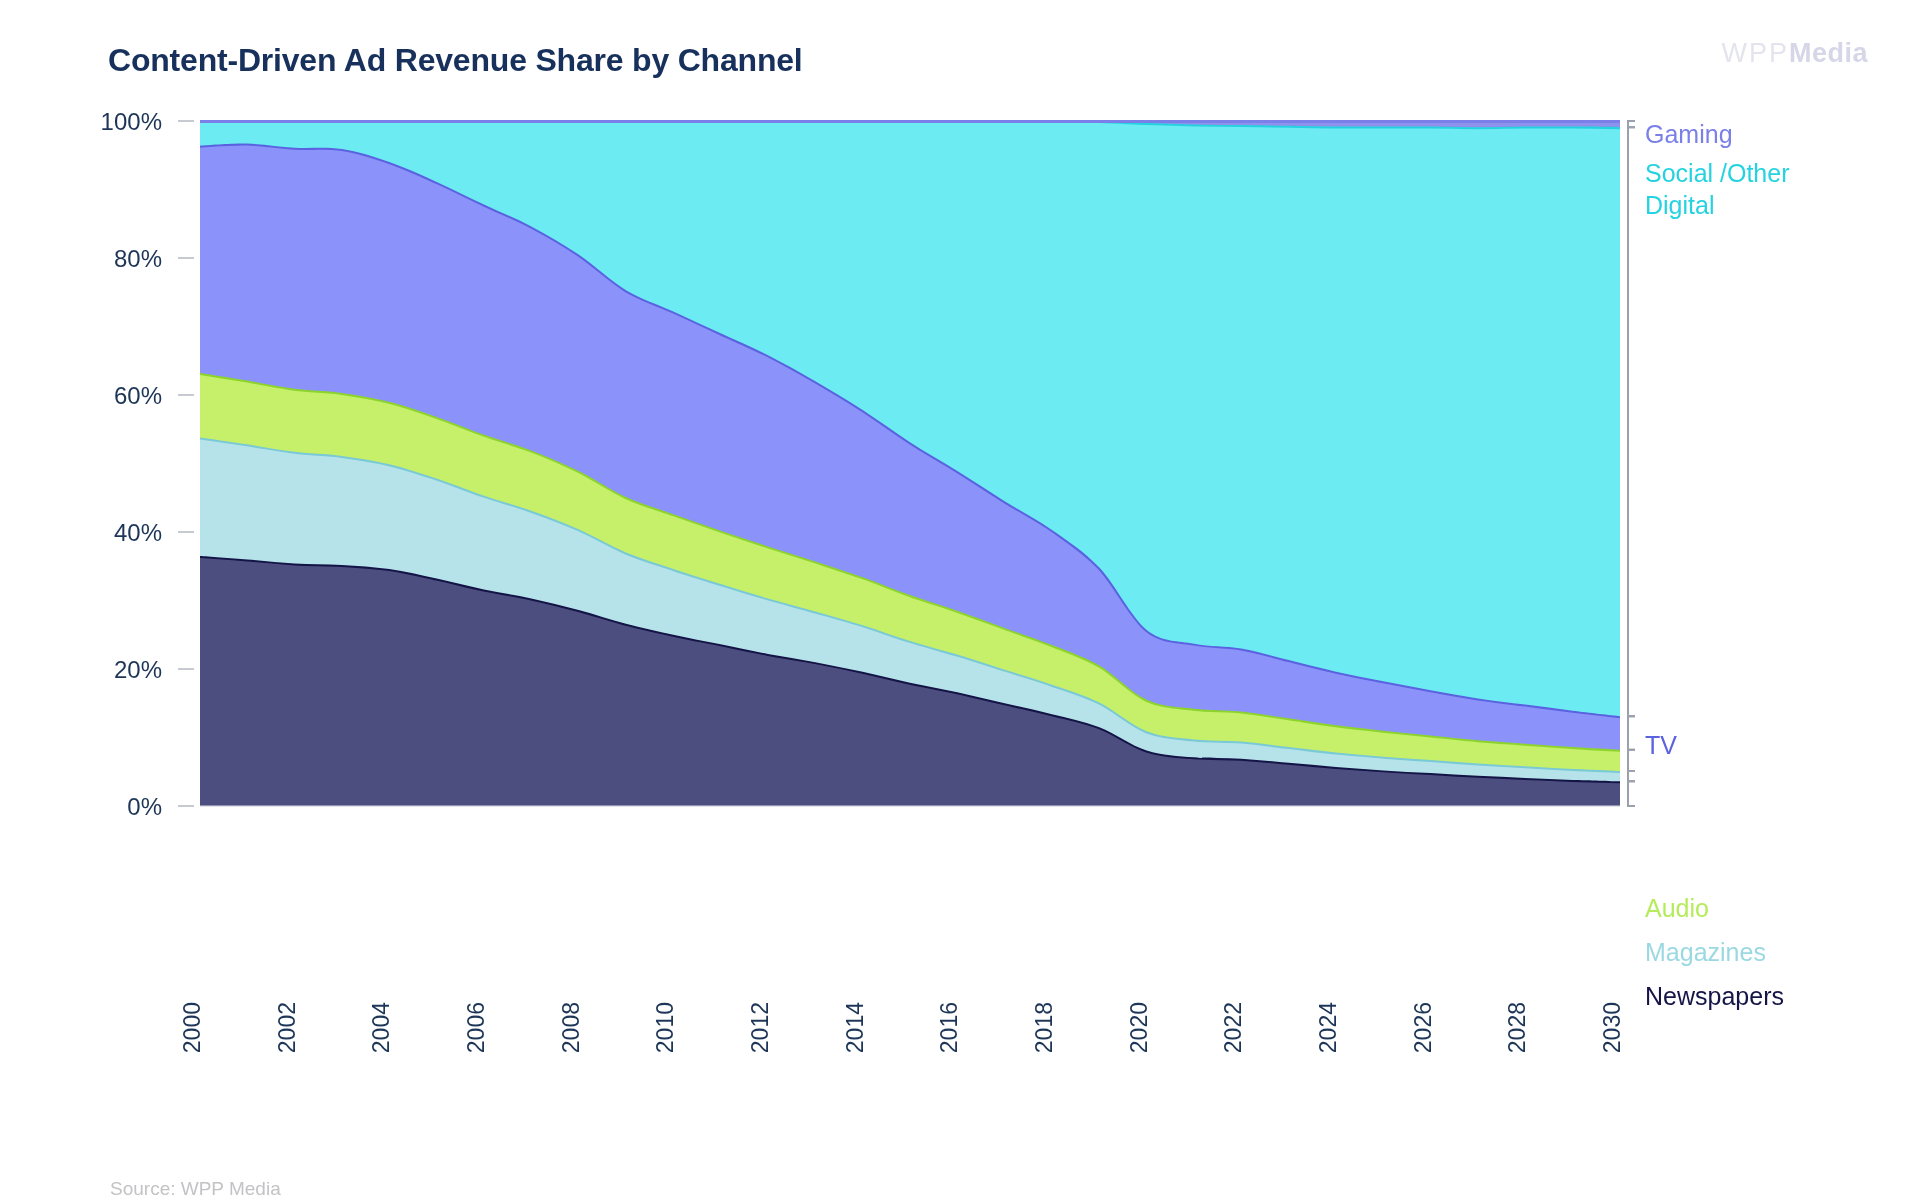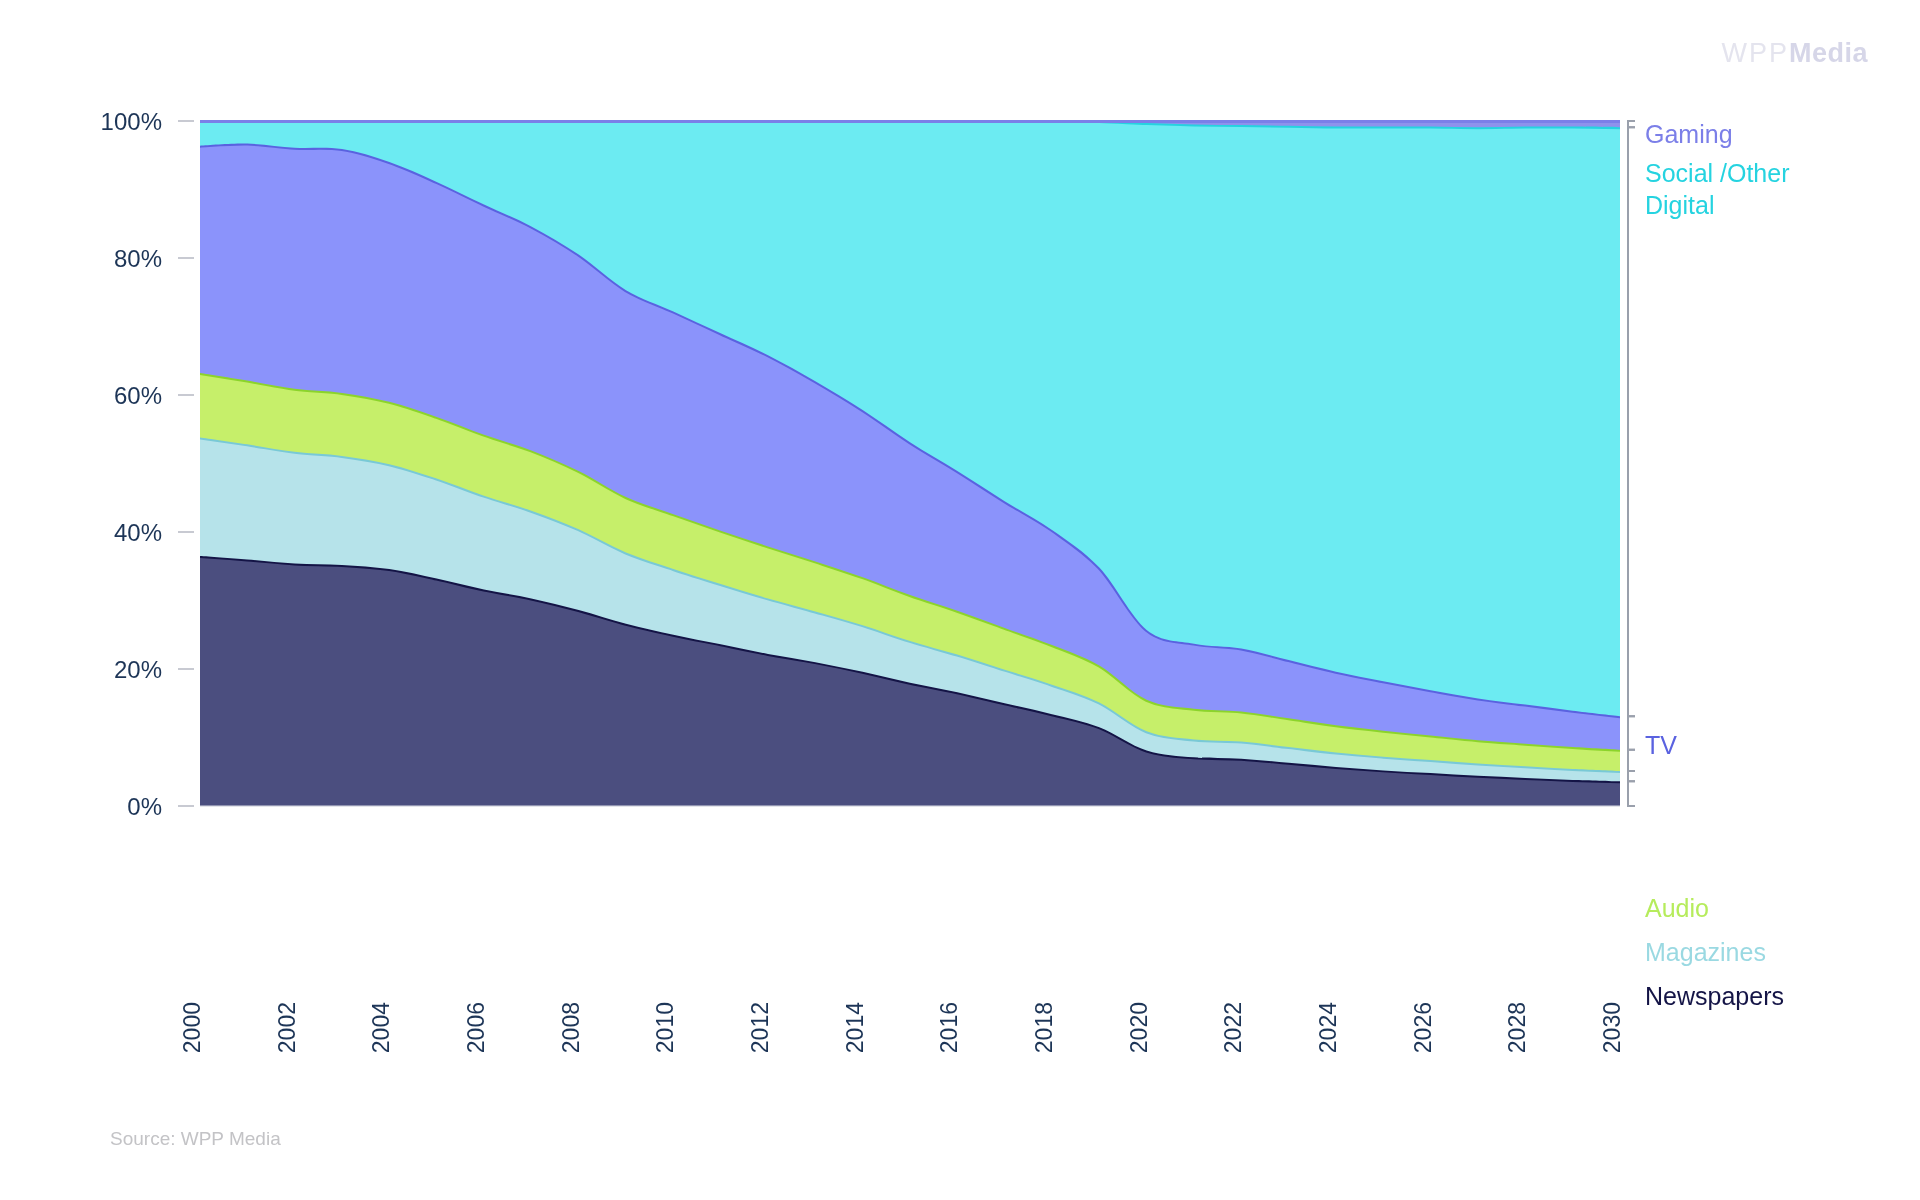--- a/index.html
+++ b/index.html
@@ -106,6 +106,7 @@
 
 <div id="page">
 
+  <div id="chart-title">Content-Driven Ad Revenue Share by Channel</div>
 
   <div id="brand-logo">
     <span class="wpp">WPP</span><span class="media">Media</span>

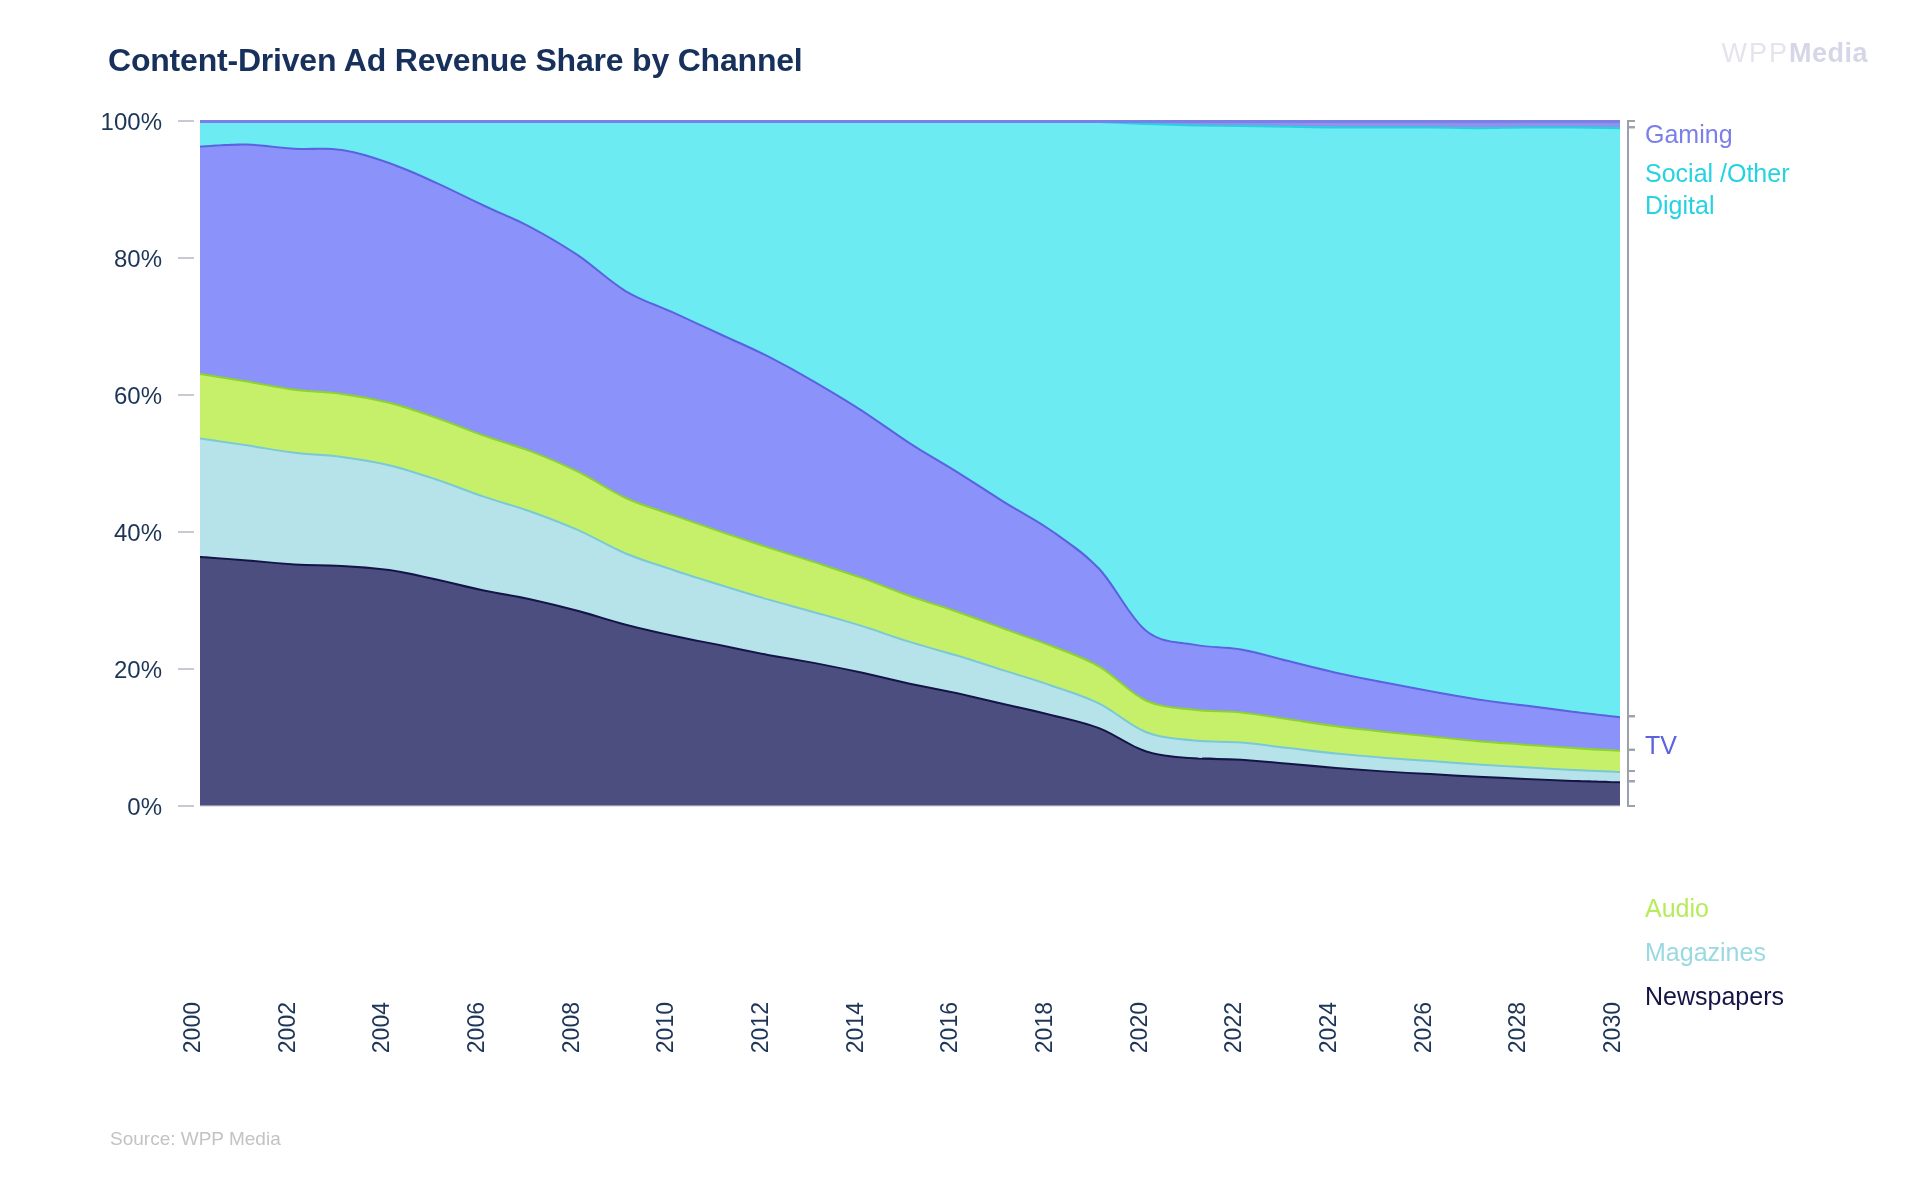--- a/index.html
+++ b/index.html
@@ -50,7 +50,7 @@
   #source-note {
     position: absolute;
     left: 110px;
-    top: 1128px;
+    top: 1178px;
     font-size: 19px;
     color: #c3c3c6;
     white-space: nowrap;

